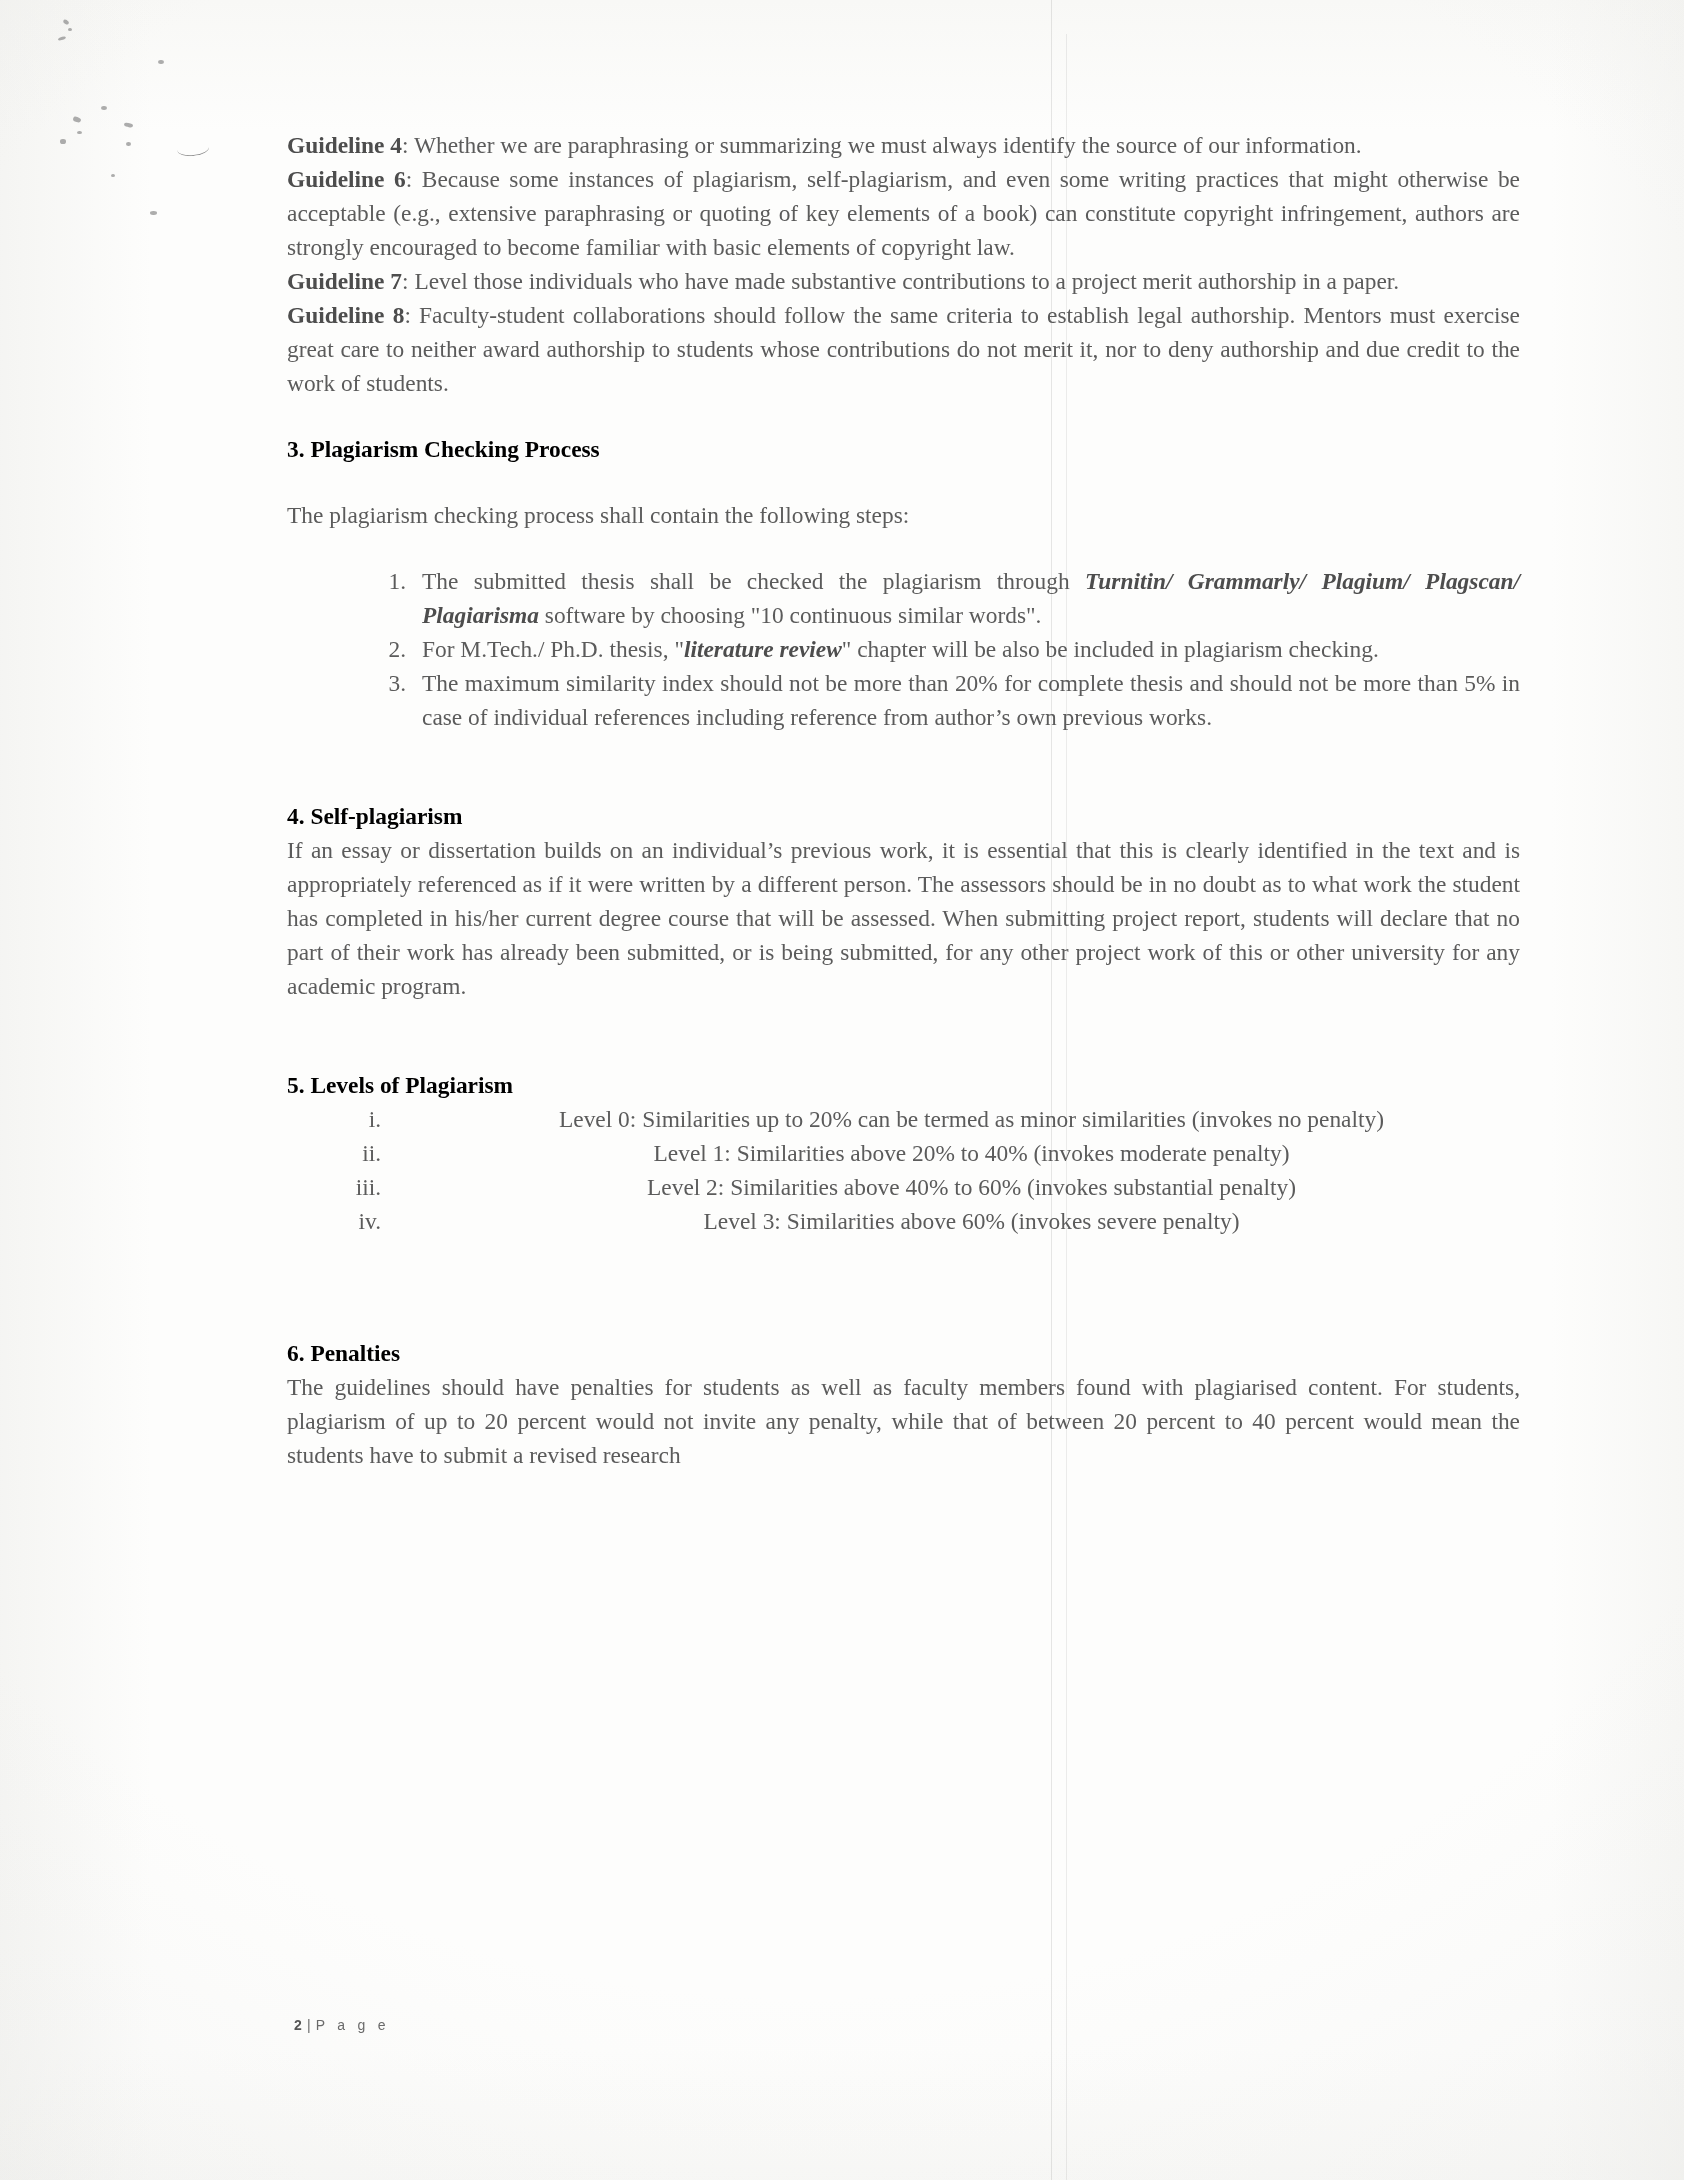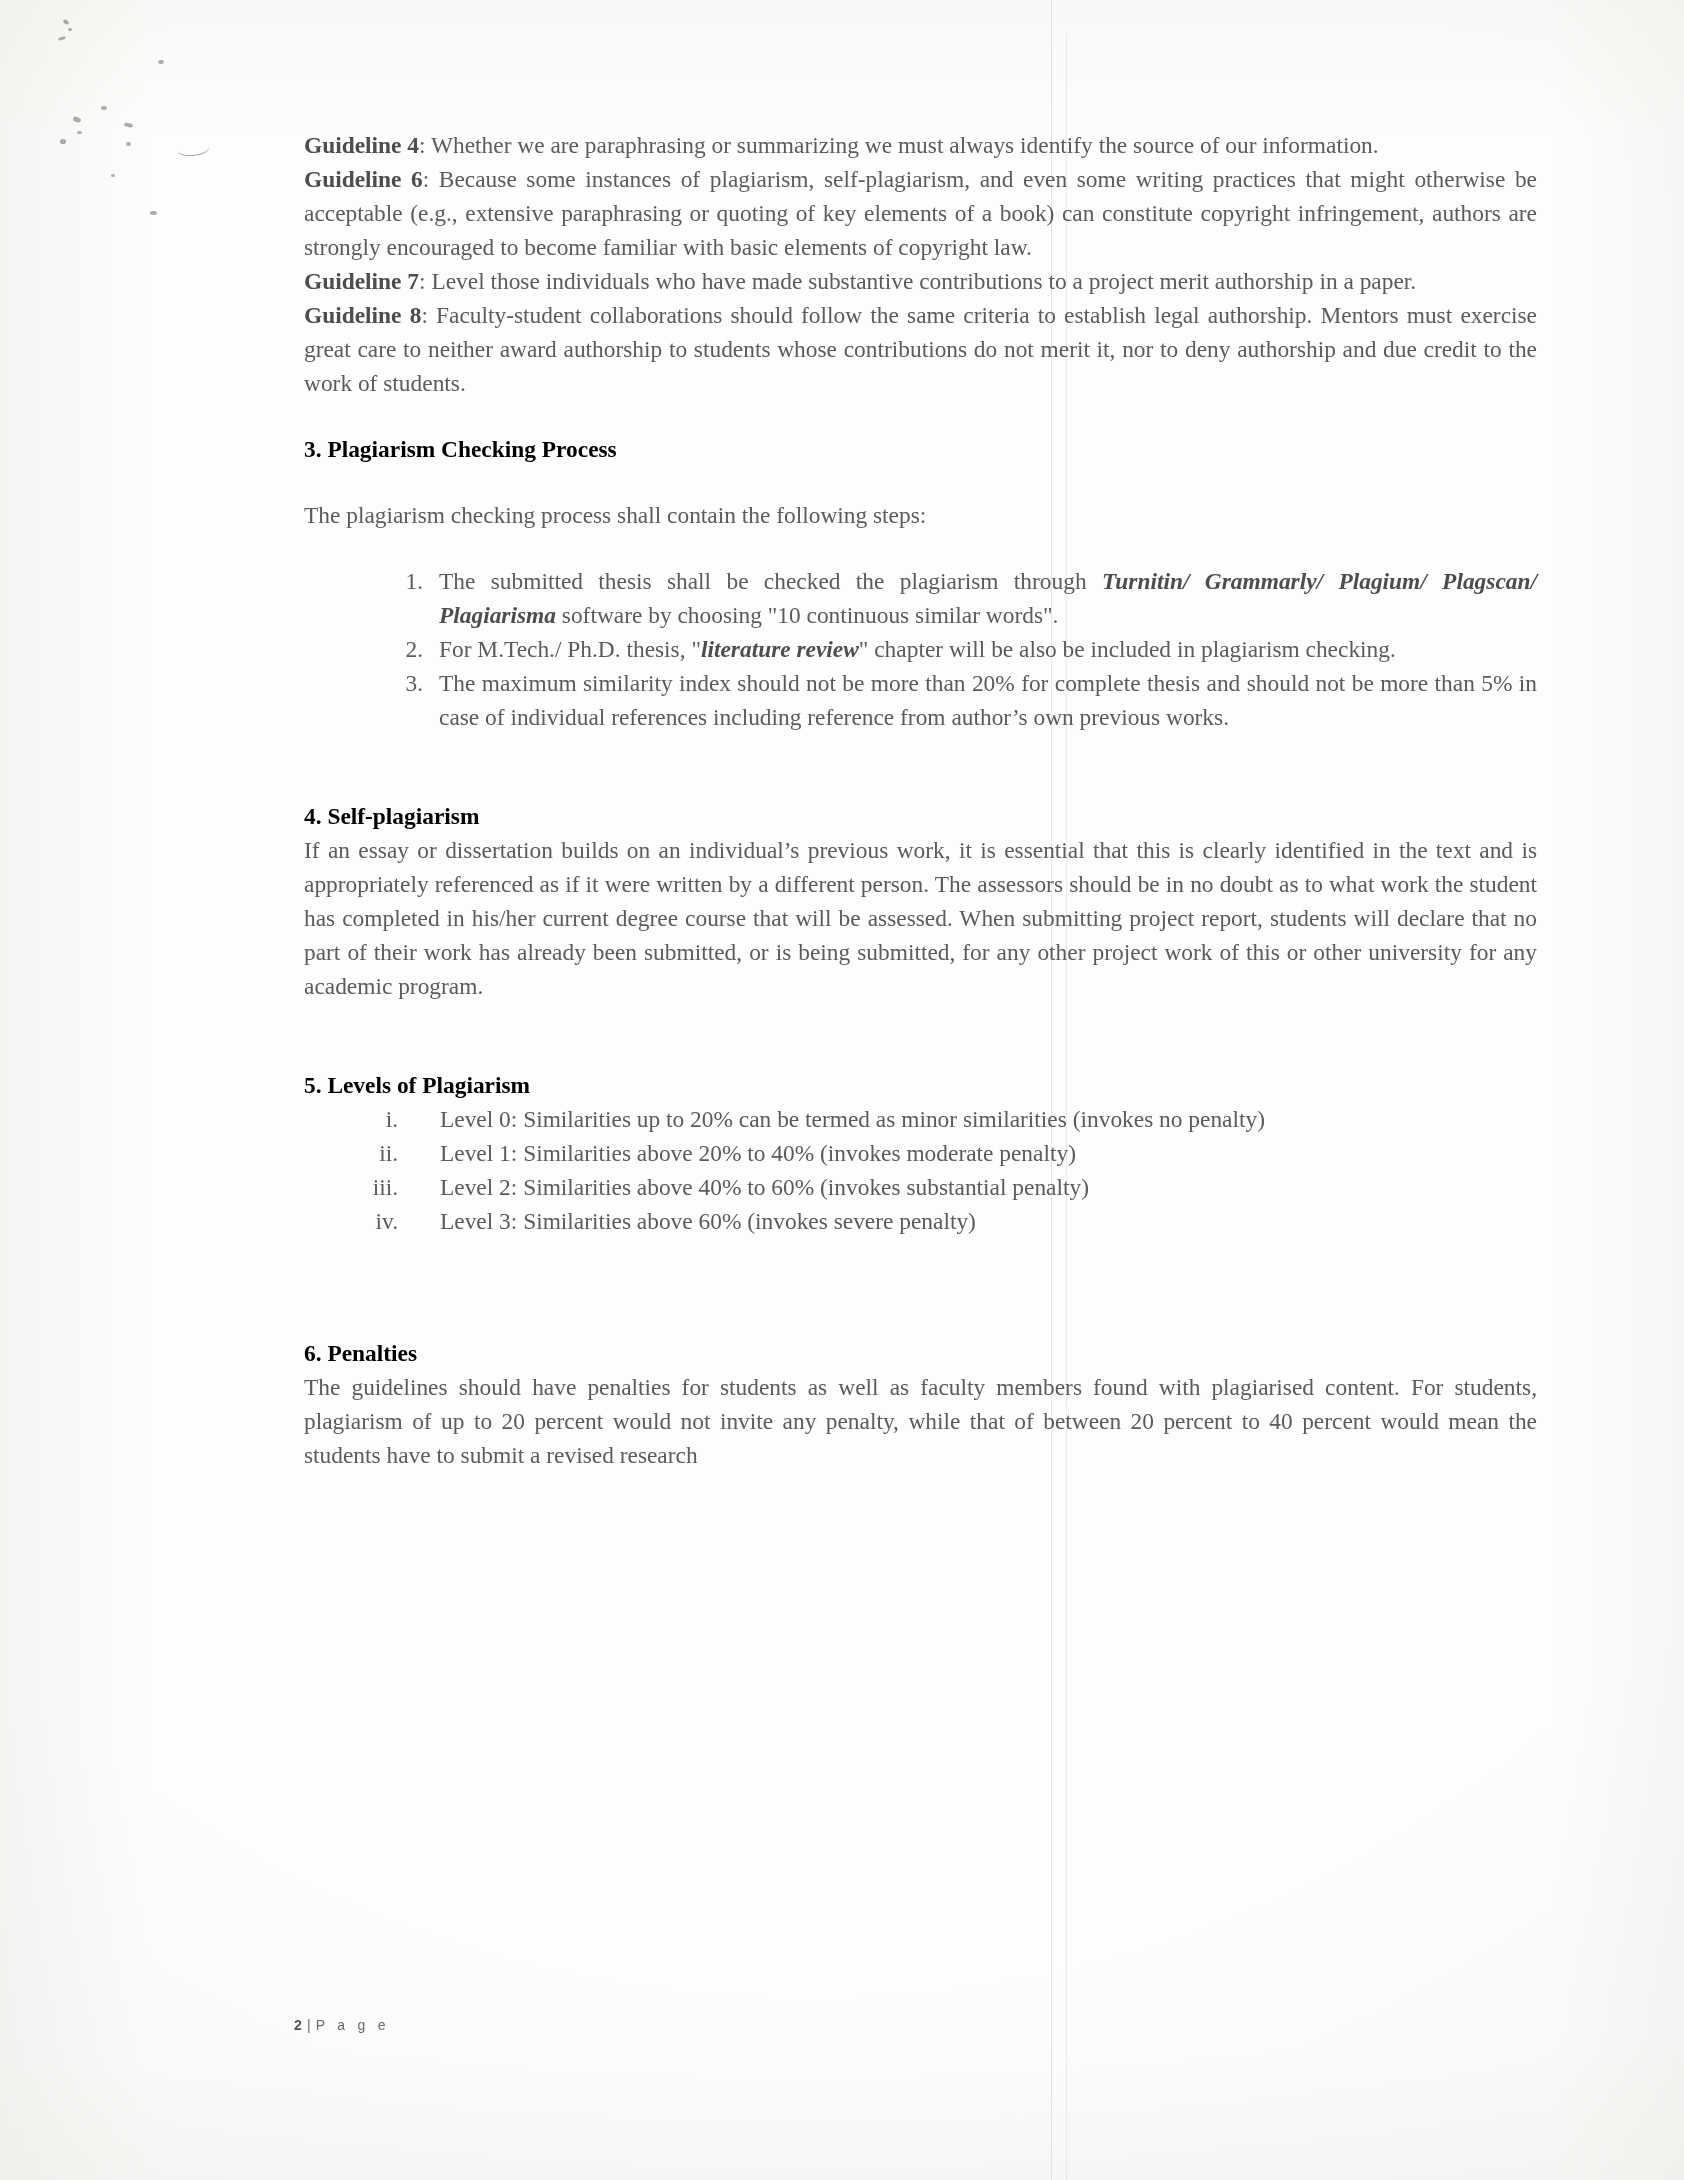--- a/index.html
+++ b/index.html
@@ -65,7 +65,7 @@
 
   .content {
     position: absolute;
-    left: 304px;
+    left: 287px;
     top: 128px;
     width: 1233px;
   }

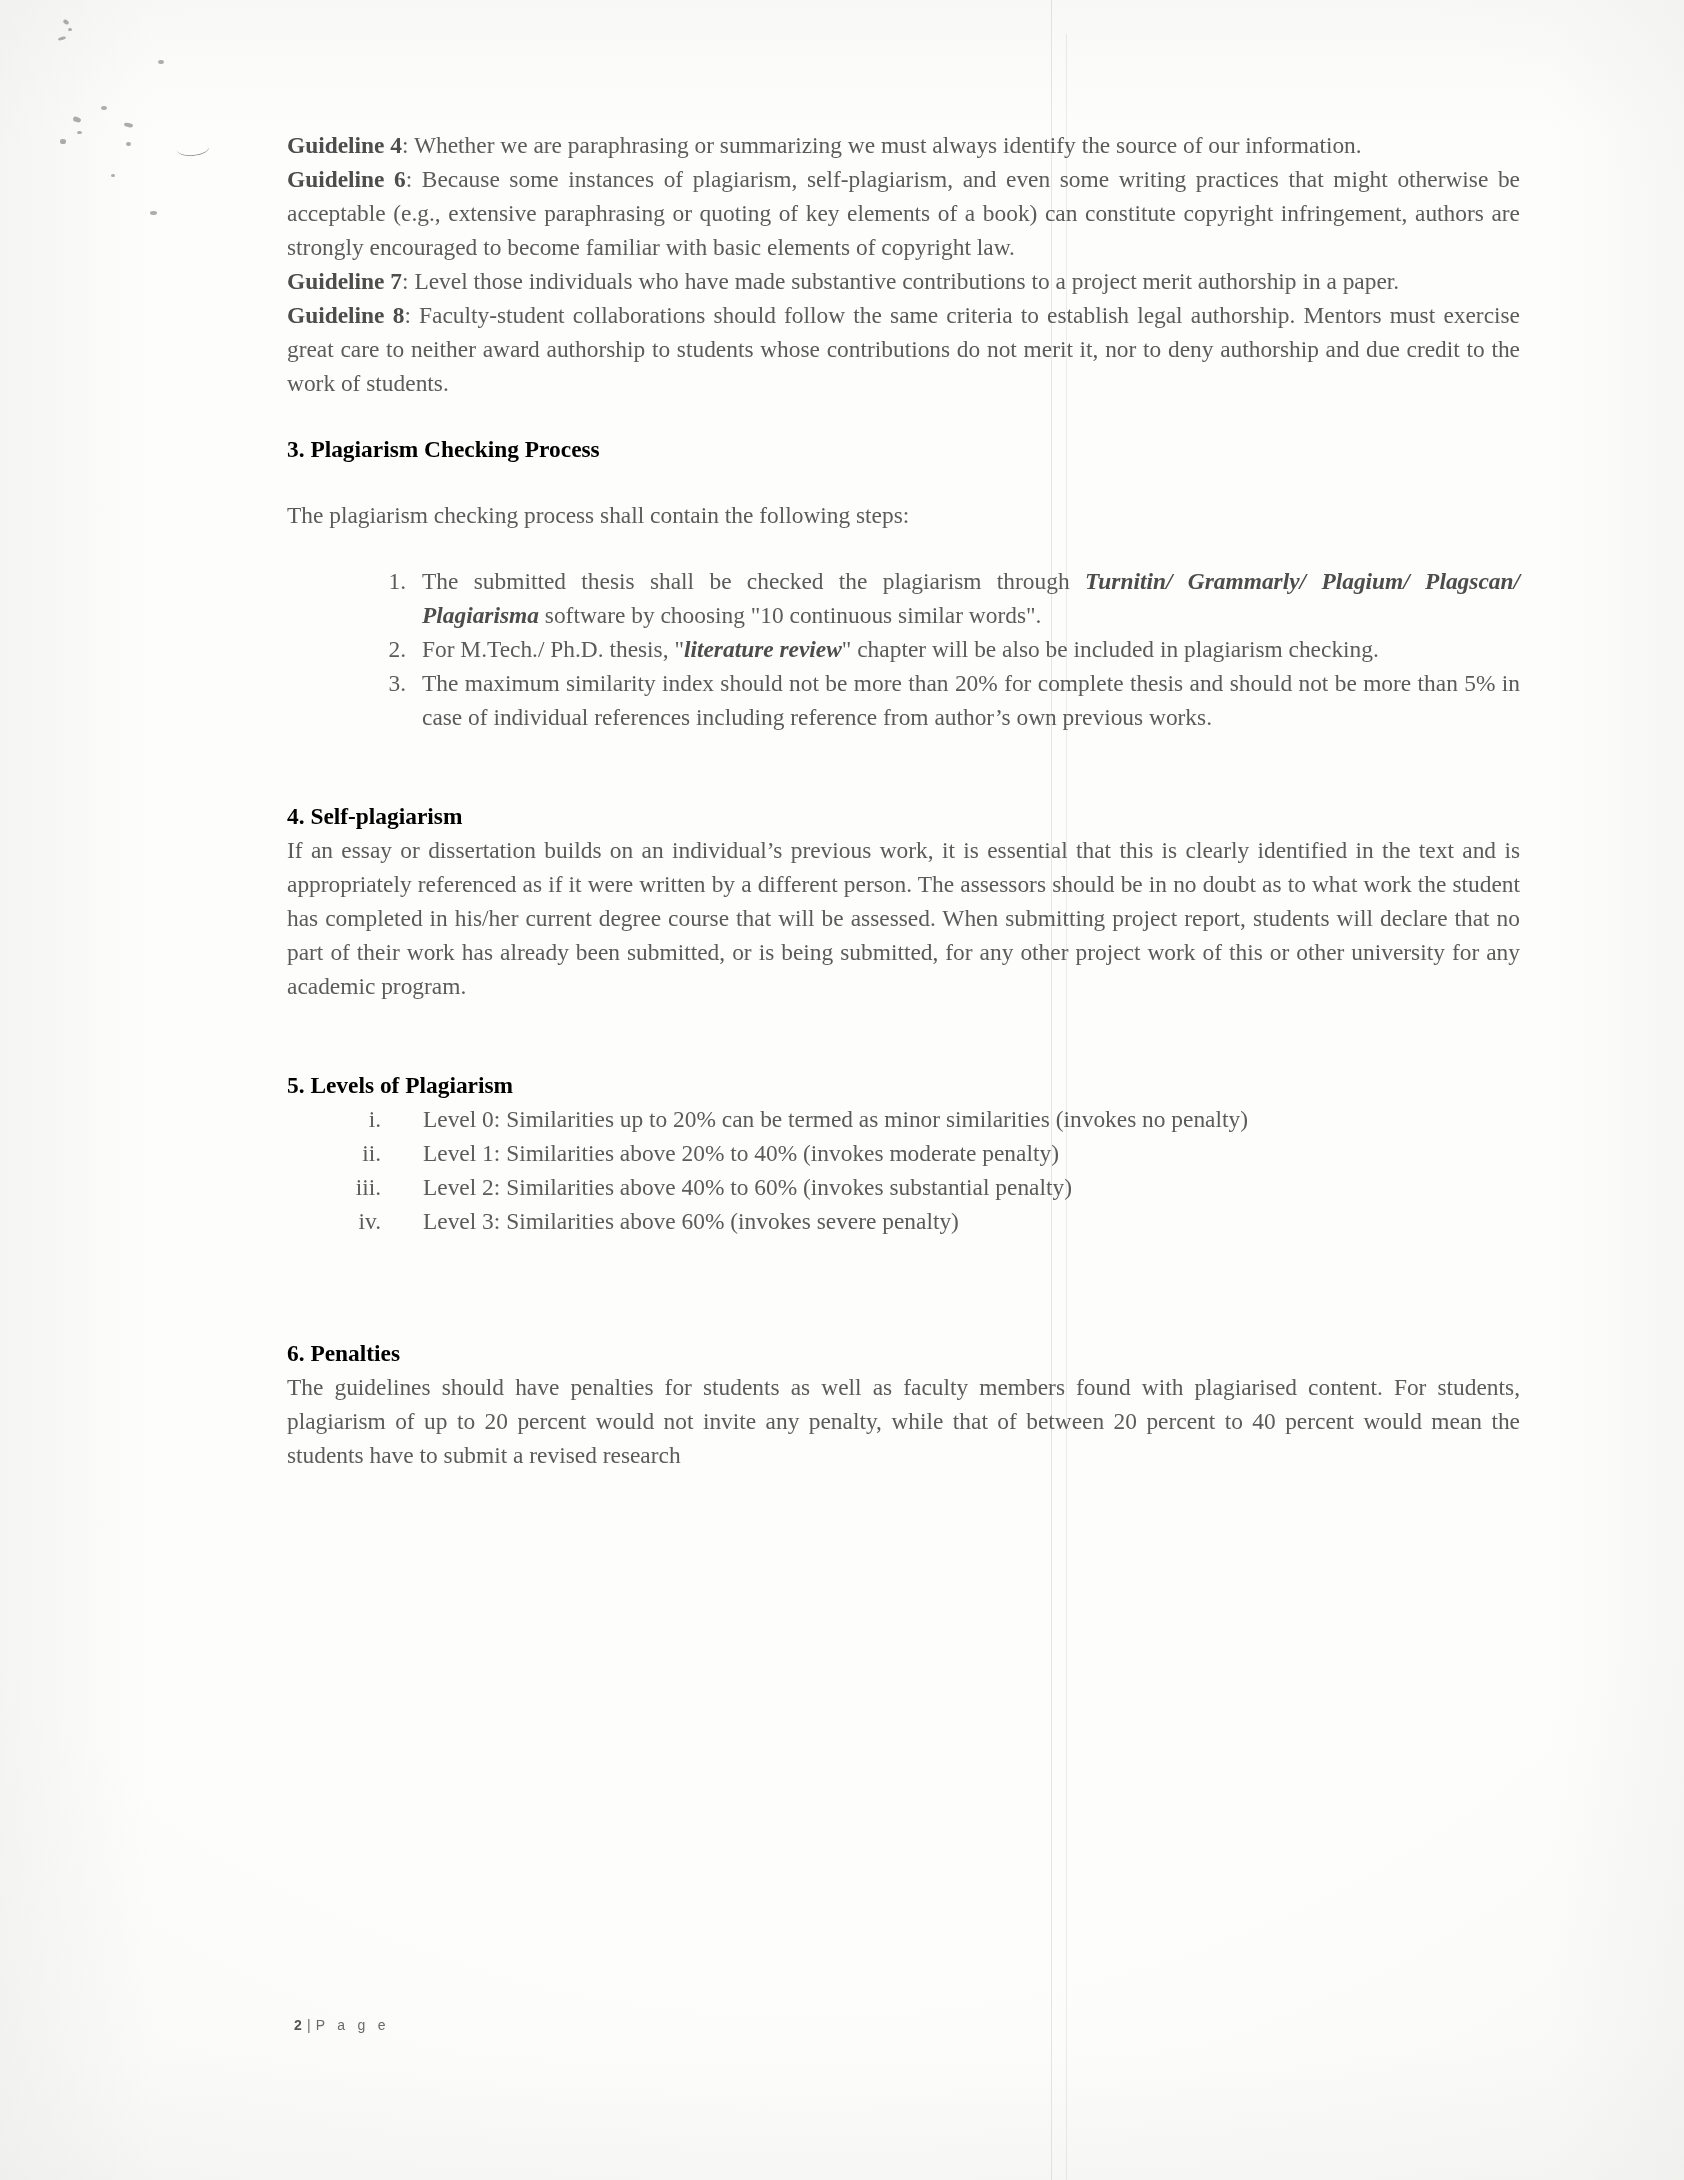--- a/index.html
+++ b/index.html
@@ -128,7 +128,7 @@
     position: relative;
     padding-left: 89px;
     margin-left: 47px;
-    text-align: left;
+    text-align: center;
   }
   ol.roman > li::before {
     content: counter(rom, lower-roman) ".";

